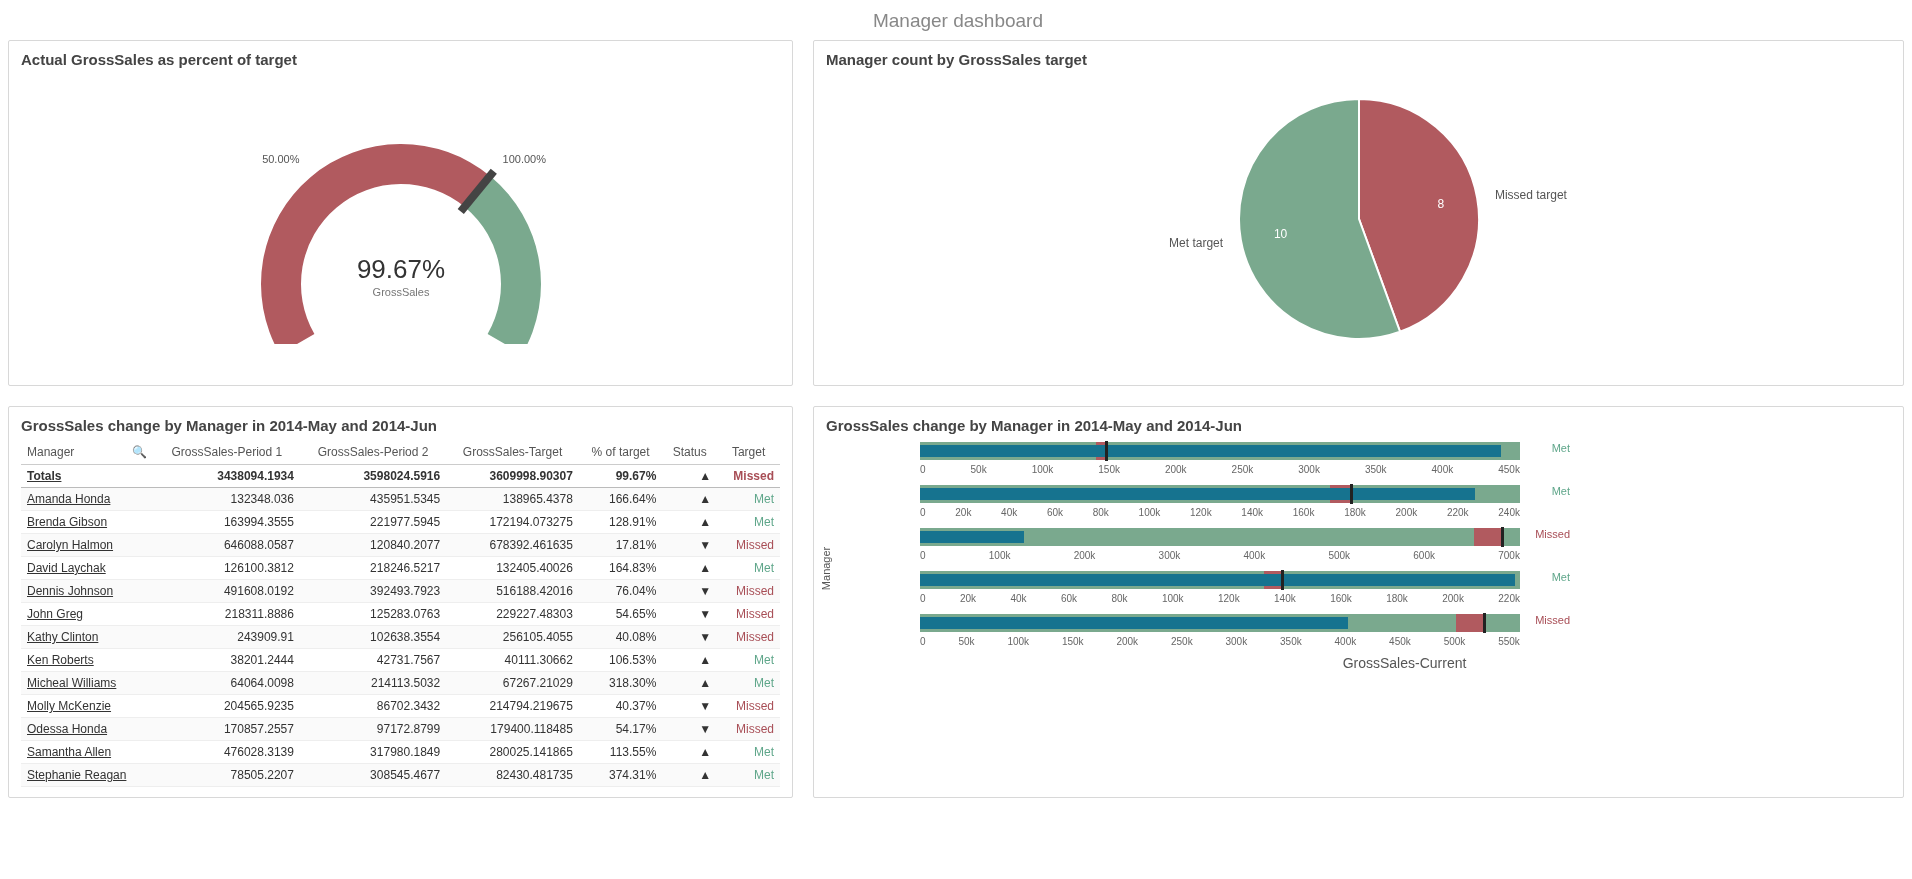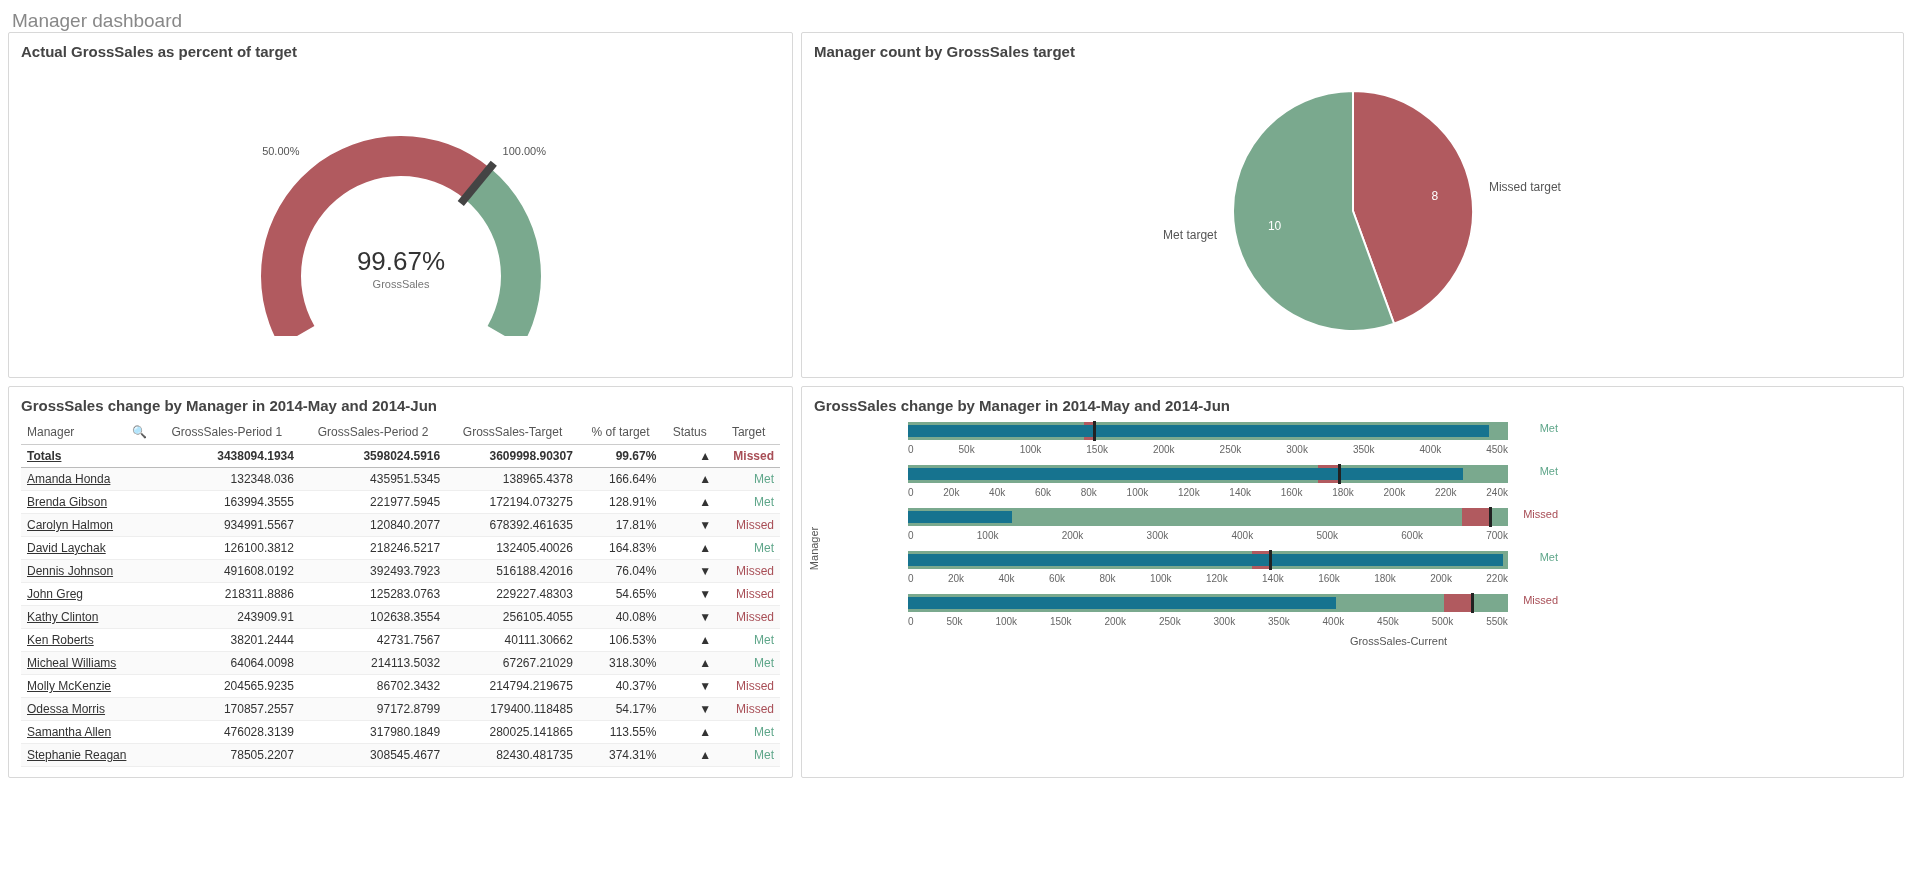--- a/index.html
+++ b/index.html
@@ -4,7 +4,7 @@
 <style>
 * { box-sizing: border-box; margin: 0; padding: 0; }
 body { font-family: -apple-system, "Segoe UI", Arial, sans-serif; font-size: 13px; background: #fff; color: #333; padding: 6px 8px; }
-.page-title { font-size: 19px; color: #888; font-weight: 400; margin: 4px 0 0 4px; }
+.page-title { font-size: 19px; color: #888; font-weight: 400; margin: 4px 0 8px 4px; text-align: center; }
 .grid { display: grid; grid-template-columns: 785px 1fr; grid-template-rows: 346px 1fr; gap: 8px; }
 .card { border: 1px solid #d8d8d8; border-radius: 2px; background: #fff; padding: 10px 12px; overflow: hidden; position: relative; }
 .card-title { font-size: 15px; font-weight: 600; color: #444; margin-bottom: 6px; }

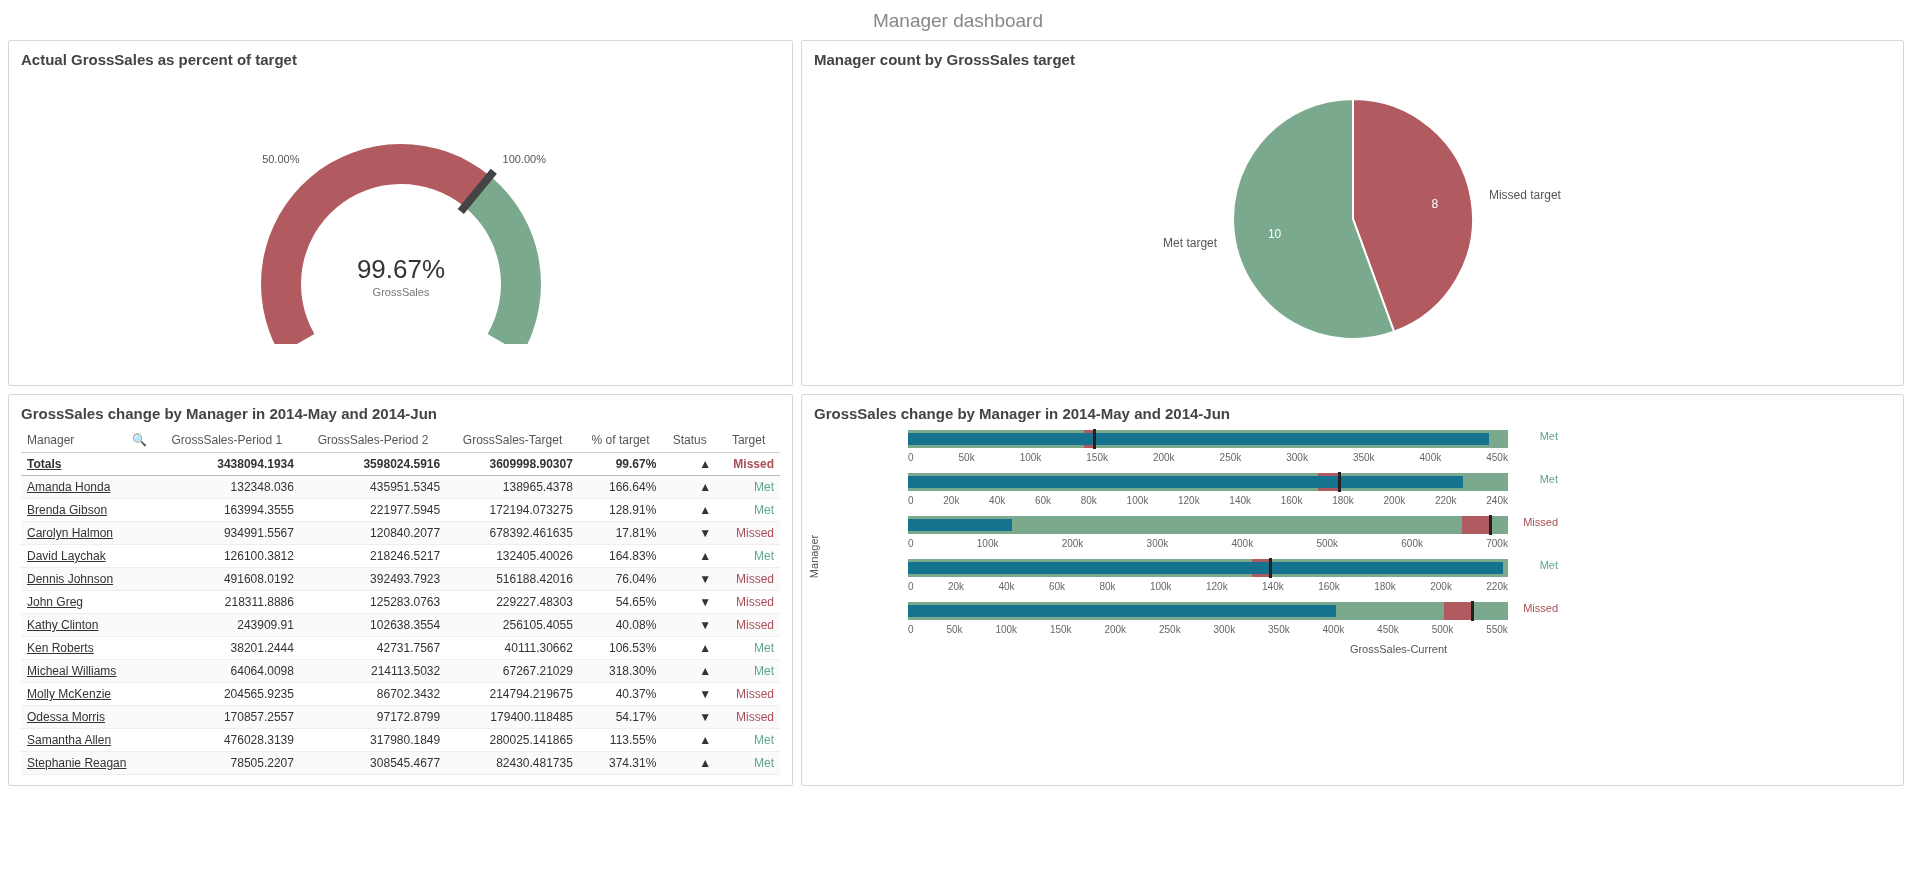--- a/index.html
+++ b/index.html
@@ -5,7 +5,7 @@
 * { box-sizing: border-box; margin: 0; padding: 0; }
 body { font-family: -apple-system, "Segoe UI", Arial, sans-serif; font-size: 13px; background: #fff; color: #333; padding: 6px 8px; }
 .page-title { font-size: 19px; color: #888; font-weight: 400; margin: 4px 0 8px 4px; text-align: center; }
-.grid { display: grid; grid-template-columns: 785px 1fr; grid-template-rows: 346px 1fr; gap: 8px; }
+.grid { display: grid; grid-template-columns: 785px 1fr; grid-template-rows: 346px 1fr; gap: 20px; }
 .card { border: 1px solid #d8d8d8; border-radius: 2px; background: #fff; padding: 10px 12px; overflow: hidden; position: relative; }
 .card-title { font-size: 15px; font-weight: 600; color: #444; margin-bottom: 6px; }
 .gauge-wrap { position: relative; height: 280px; display: flex; align-items: center; justify-content: center; }

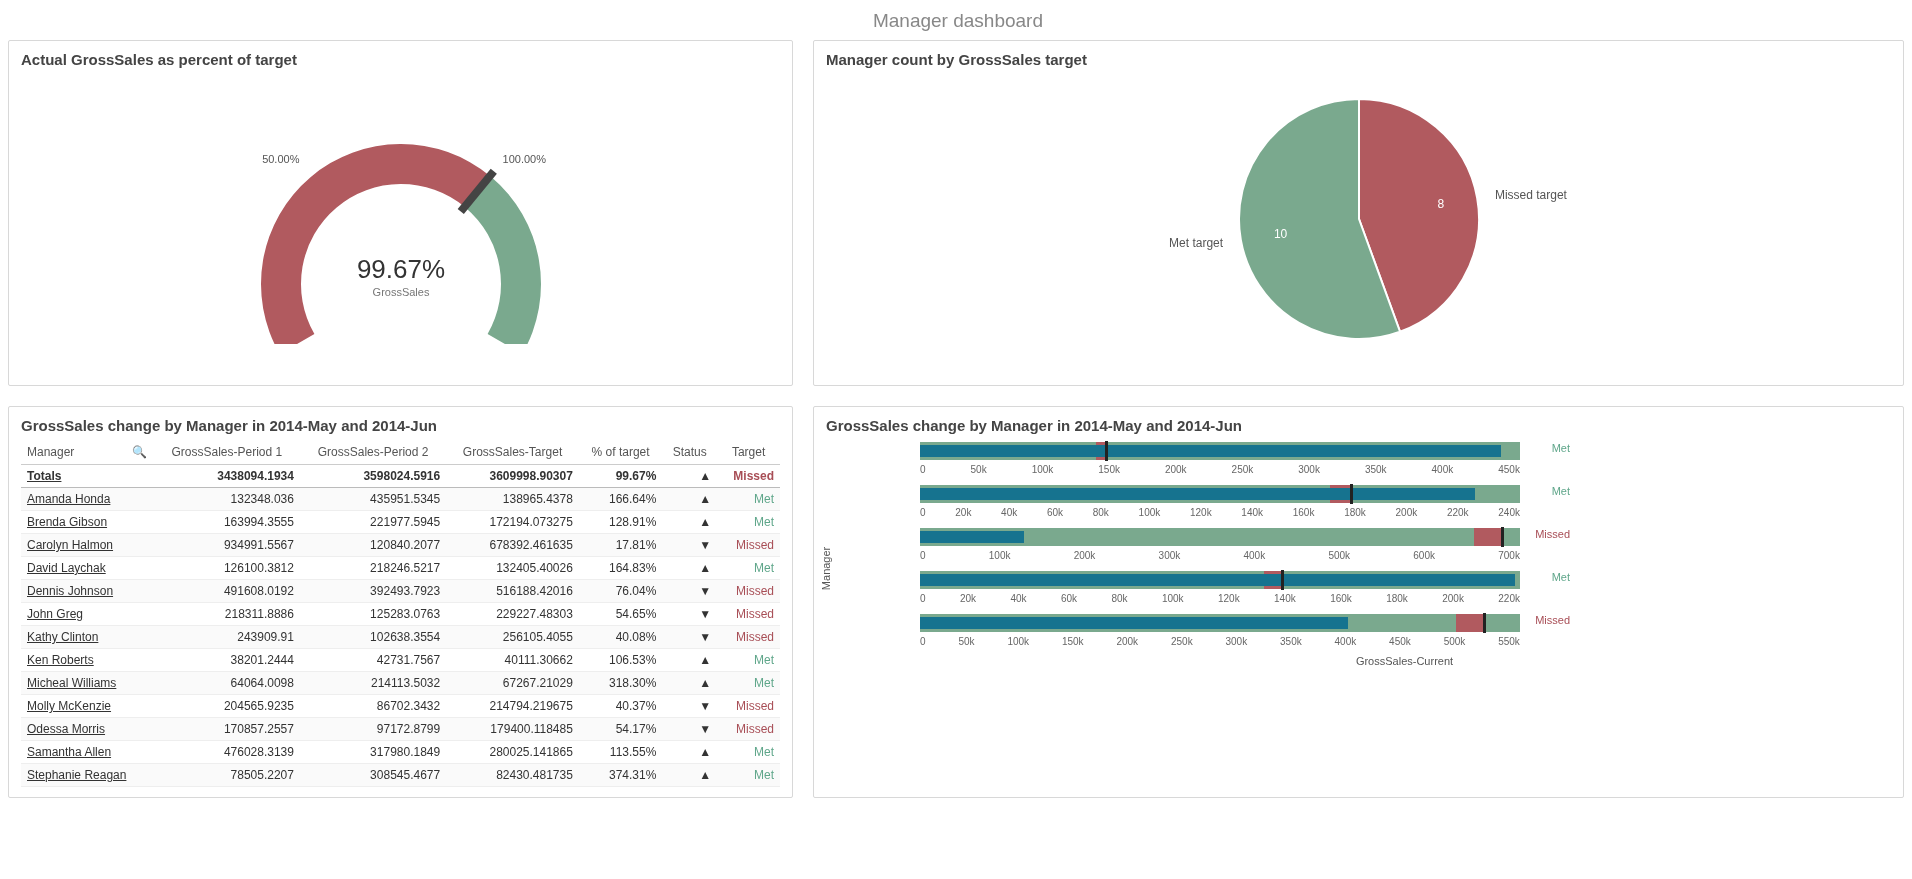--- a/index.html
+++ b/index.html
@@ -125,7 +125,7 @@
           </tr>
           <tr>
             <td>Carolyn Halmon</td>
-            <td>934991.5567</td>
+            <td>646088.0587</td>
             <td>120840.2077</td>
             <td>678392.461635</td>
             <td>17.81%</td>

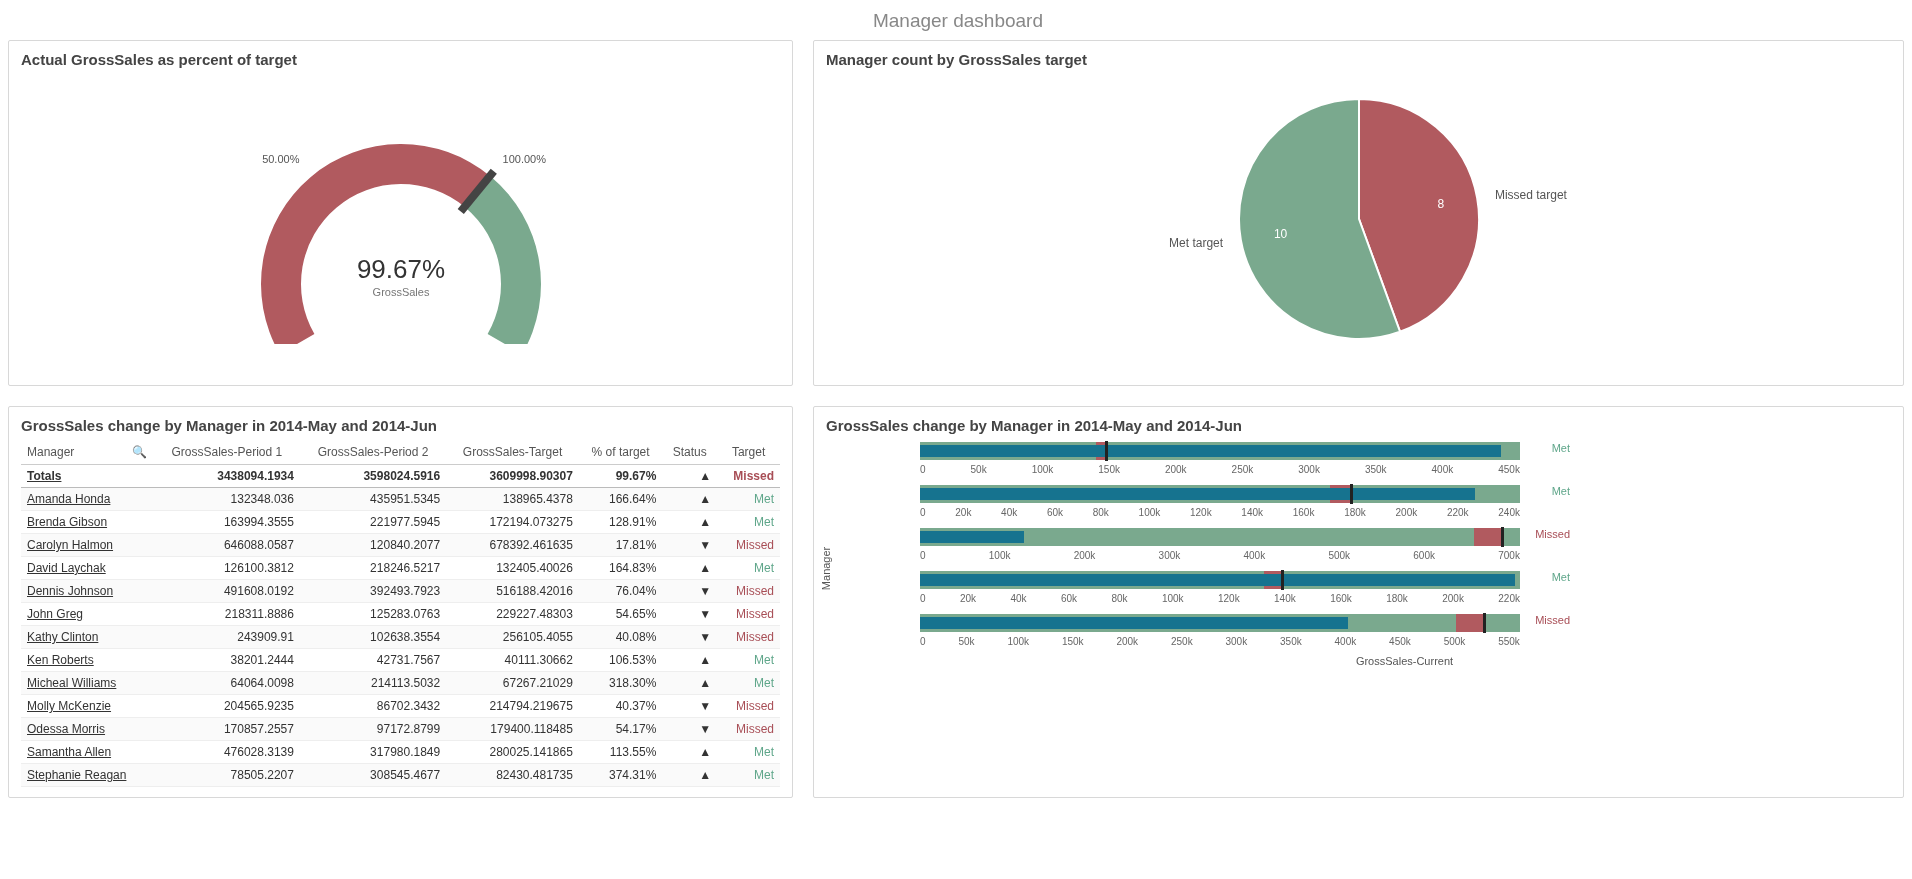--- a/index.html
+++ b/index.html
@@ -39,7 +39,7 @@
 .bullet-mark { position: absolute; top: 1px; width: 3px; height: 20px; background: #222; }
 .bullet-badge { position: absolute; right: -50px; top: 2px; font-size: 11px; }
 .axis { display: flex; justify-content: space-between; font-size: 10px; color: #666; margin: 2px 0 8px 2px; }
-.xaxis-label { text-align: center; font-size: 11px; color: #555; }
+.xaxis-label { text-align: center; font-size: 14px; color: #555; }
 </style>
 </head>
 <body>

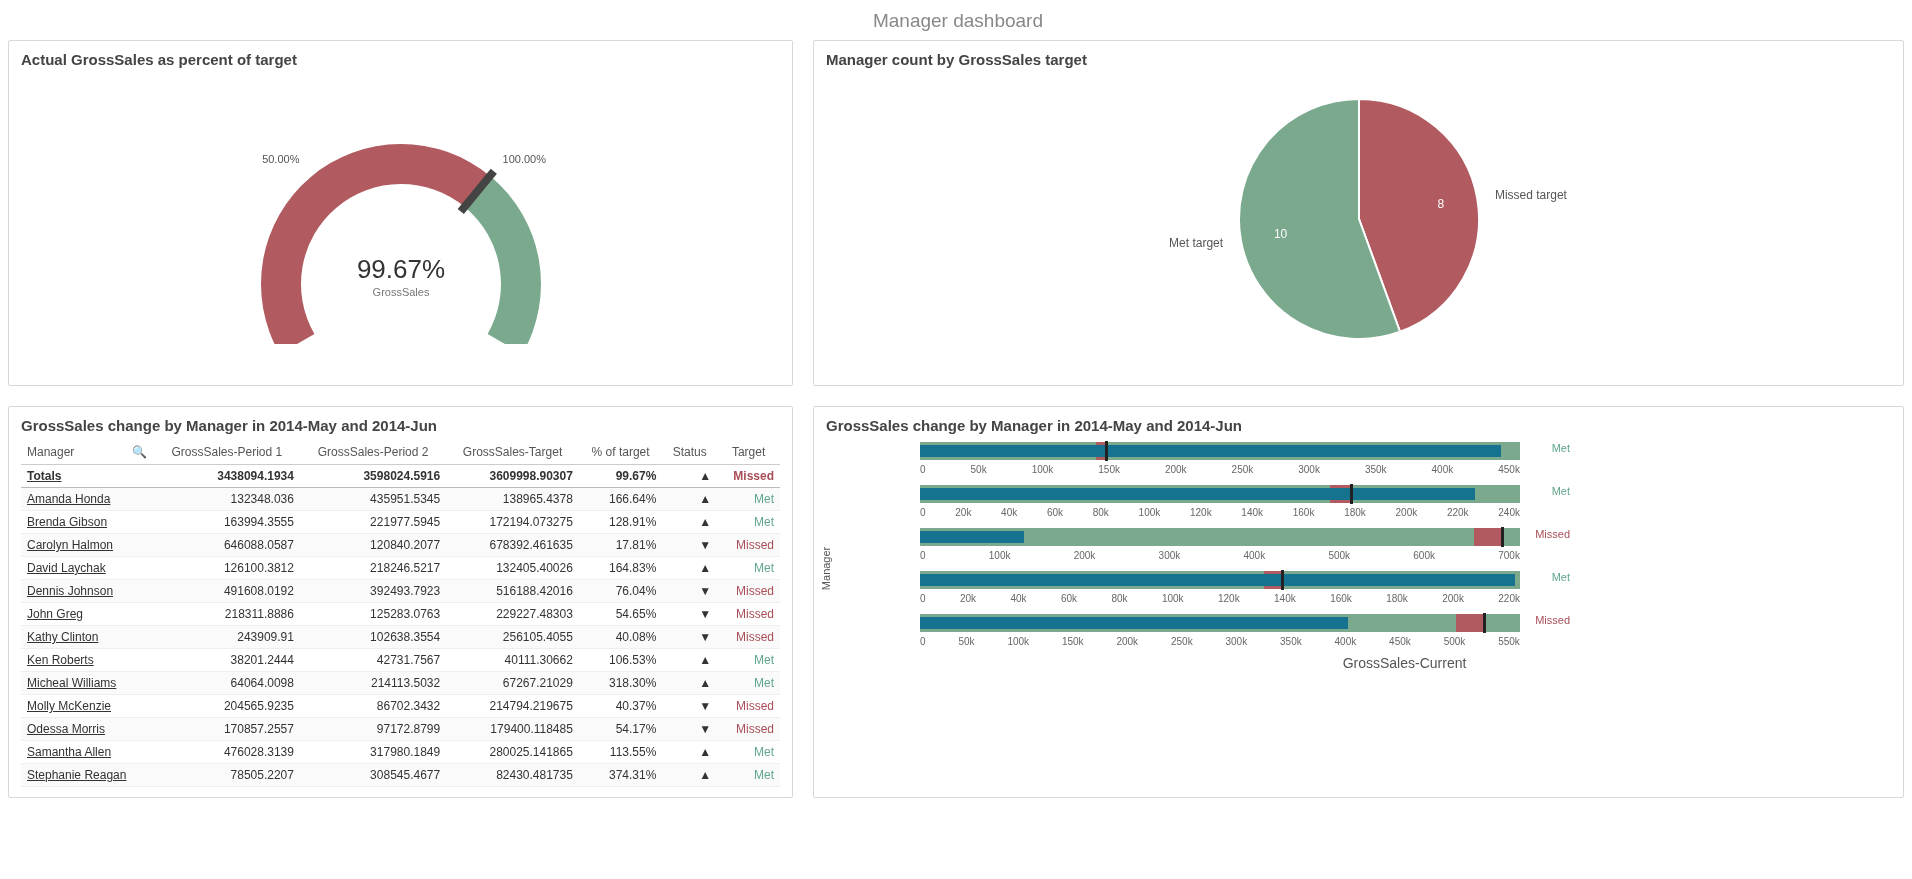--- a/index.html
+++ b/index.html
@@ -196,7 +196,7 @@
             <td class="missed">Missed</td>
           </tr>
           <tr>
-            <td>Odessa Morris</td>
+            <td>Odessa Honda</td>
             <td>170857.2557</td>
             <td>97172.8799</td>
             <td>179400.118485</td>

